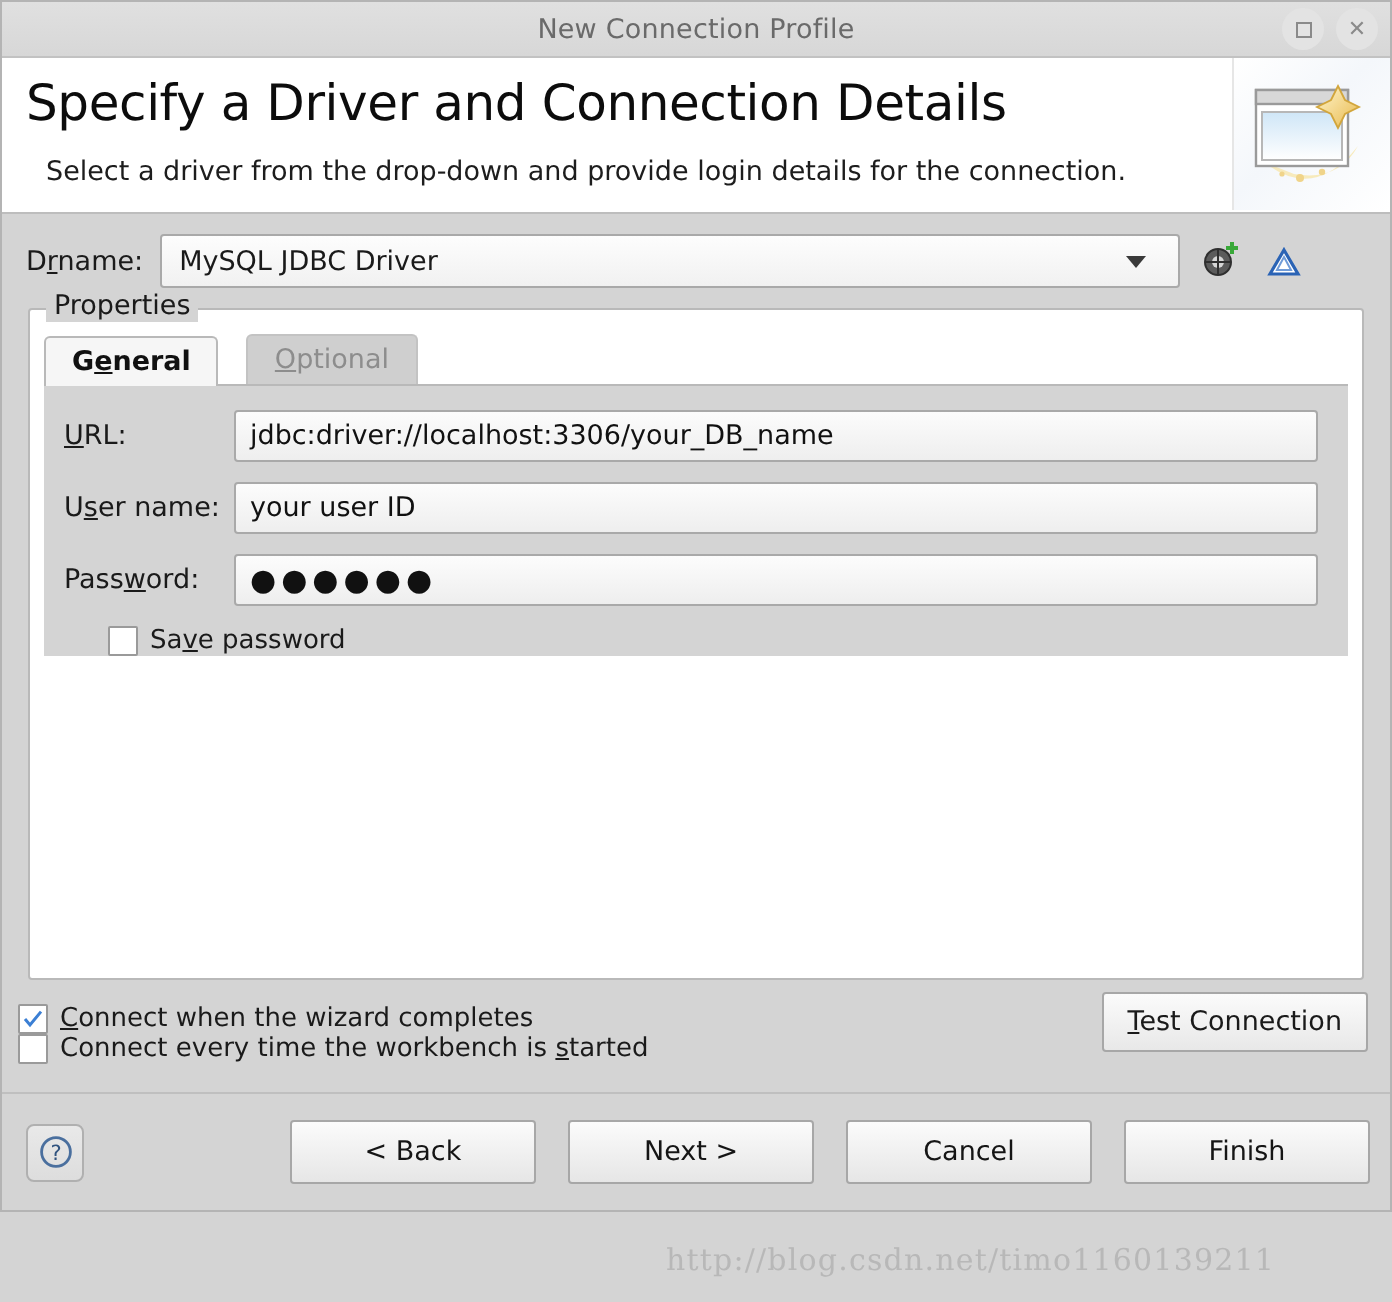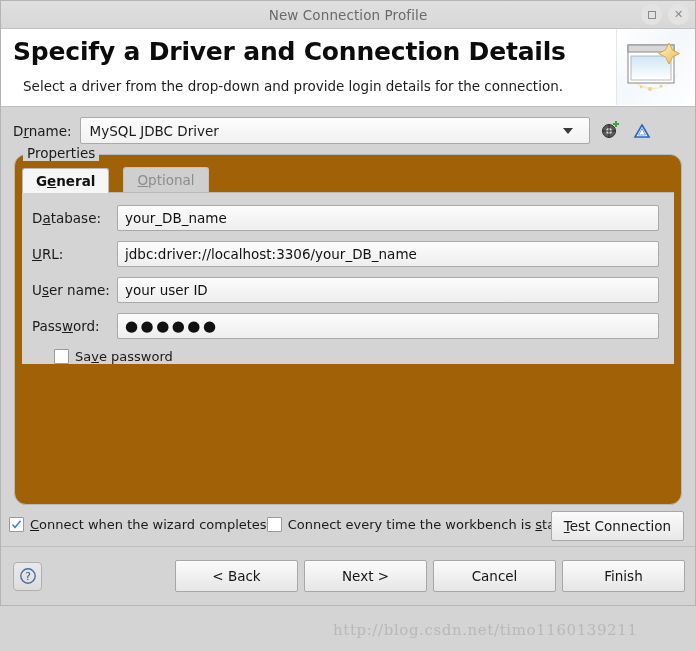--- a/index.html
+++ b/index.html
@@ -82,7 +82,7 @@
   .header h1 {
     margin: 0;
     font-size: 25px;
-    font-weight: bold;
+    font-weight: normal;
     letter-spacing: -0.2px;
     color: #0c0c0c;
     font-family: "DejaVu Sans", sans-serif;

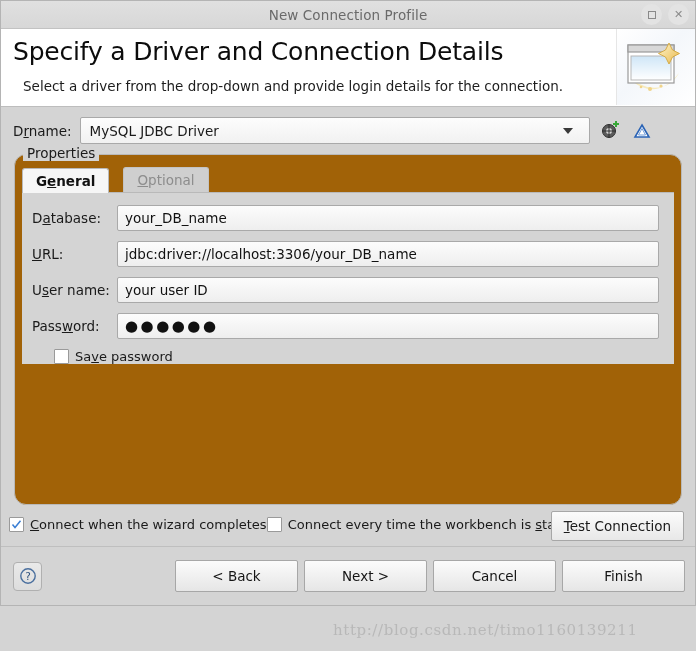--- a/index.html
+++ b/index.html
@@ -140,10 +140,10 @@
   .group {
     margin: 4px 13px 0 13px;
     border: 1px solid #b9b9b9;
-    border-radius: 12px;
+    border-radius: 2px;
     position: relative;
     flex: 1;
-    background: #a16207;
+    background: #ffffff;
     min-height: 0;
   }
   .group-legend {

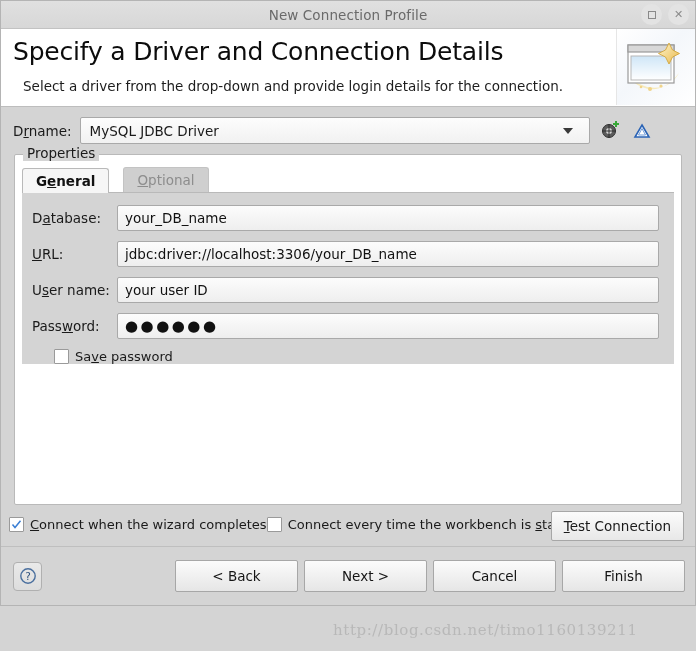--- a/index.html
+++ b/index.html
@@ -377,12 +377,6 @@
 
       <div class="tabpanel">
 
-        <div class="field-row">
-          <div class="field-label"><span>D</span><span class="mn">a</span><span>tabase:</span></div>
-          <div class="field-input">
-              <span>your_DB_name</span>
-            </div>
-        </div>
 
         <div class="field-row">
           <div class="field-label"><span></span><span class="mn">U</span><span>RL:</span></div>

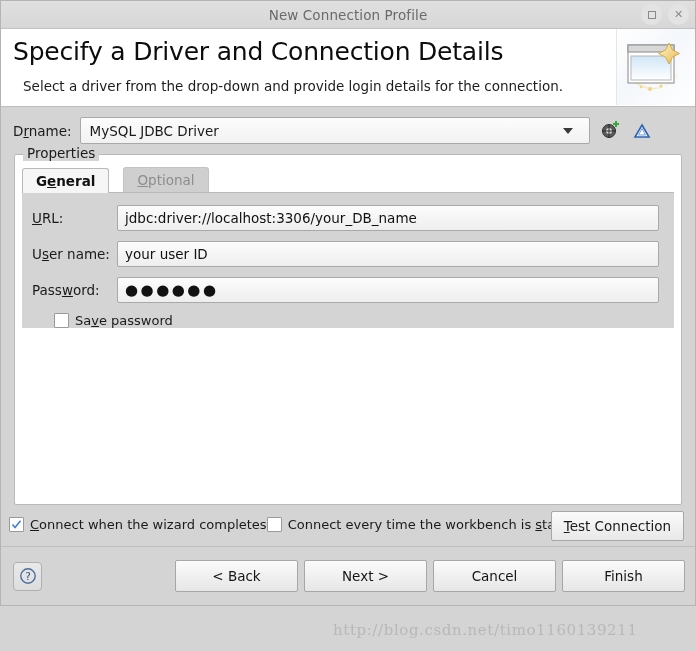--- a/index.html
+++ b/index.html
@@ -236,6 +236,7 @@
   .bottom-opts {
     padding: 12px 13px 0 8px;
     display: flex;
+    flex-direction: column;
     gap: 0;
     position: relative;
   }

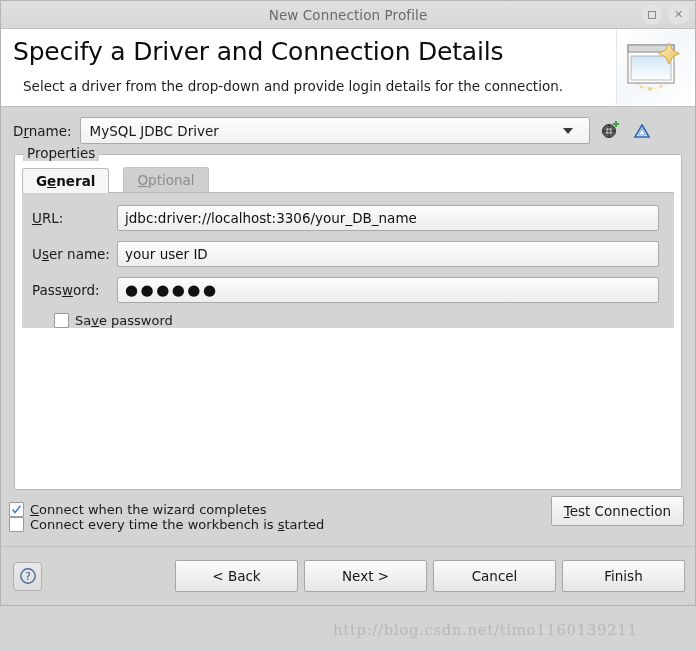--- a/index.html
+++ b/index.html
@@ -275,7 +275,7 @@
     position: absolute;
     right: 10px;
     display: flex;
-    gap: 6px;
+    gap: 16px;
   }
   .btn {
     width: 121px;

